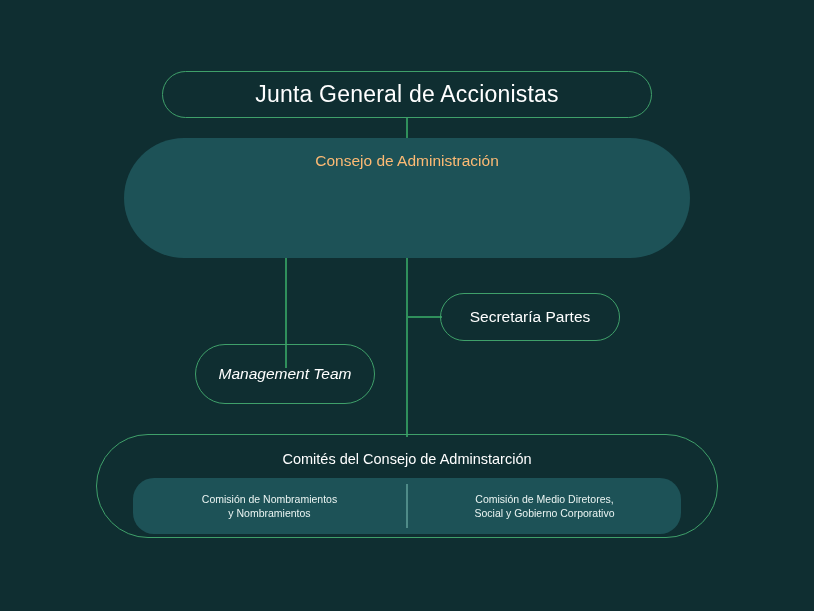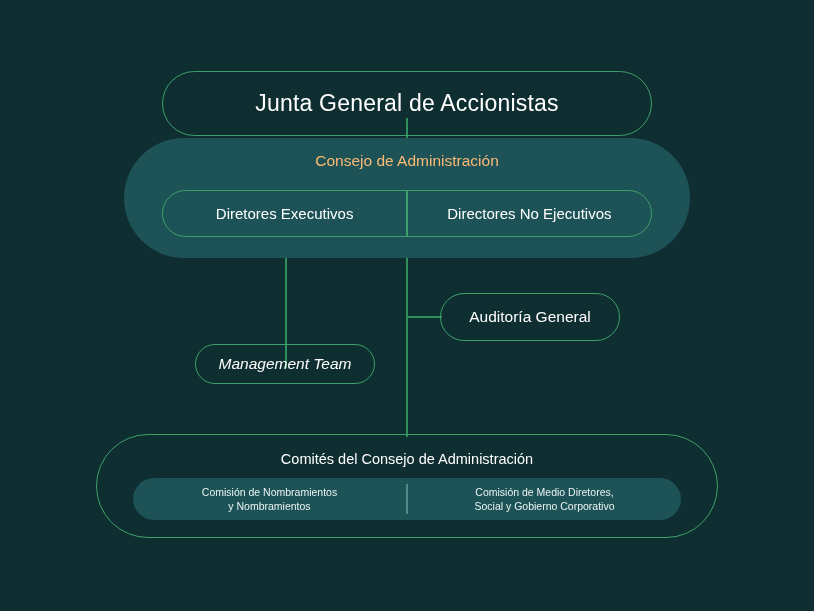--- a/index.html
+++ b/index.html
@@ -46,7 +46,7 @@
     left: 162px;
     top: 71px;
     width: 490px;
-    height: 65px;
+    height: 47px;
     font-size: 23px;
     letter-spacing: 0.2px;
     color: #ffffff;

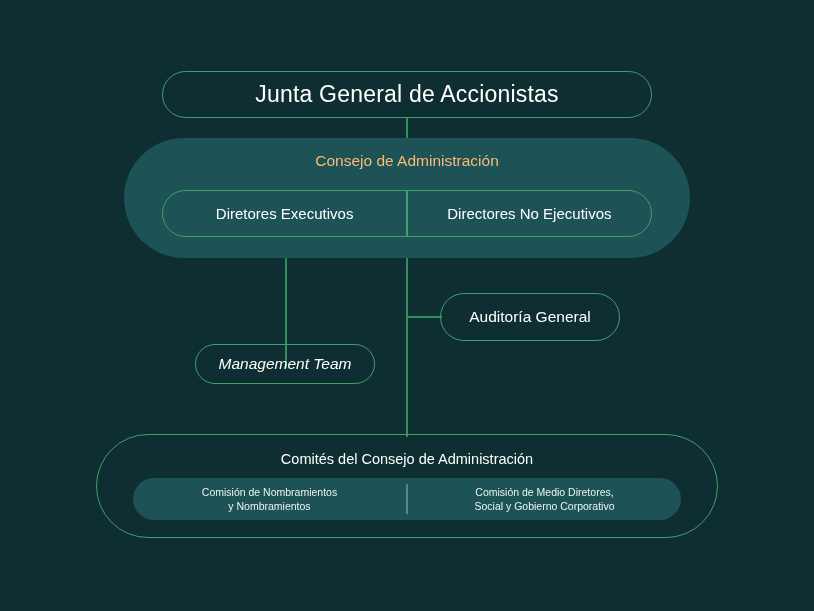--- a/index.html
+++ b/index.html
@@ -184,15 +184,6 @@
     <span>Consejo de Administración</span>
   </div>
 
-  <div class="pill" id="node-directores">
-    <div class="half">
-      <span>Diretores Executivos</span>
-    </div>
-    <div class="divider"></div>
-    <div class="half">
-      <span>Directores No Ejecutivos</span>
-    </div>
-  </div>
 
   <div class="pill" id="node-secretaria">
     <span>Auditoría General</span>

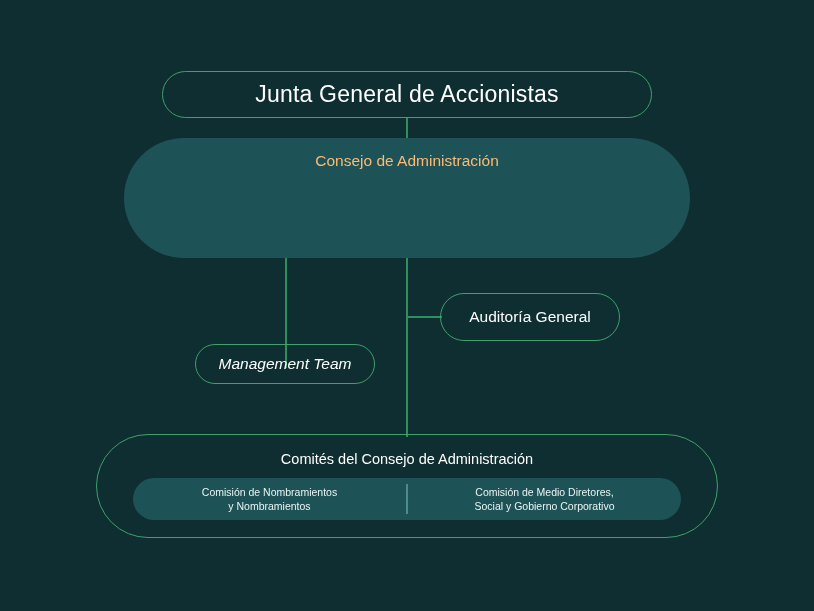--- a/index.html
+++ b/index.html
@@ -186,7 +186,7 @@
 
 
   <div class="pill" id="node-secretaria">
-    <span>Auditoría General</span>
+    <span>Secretaría Partes</span>
   </div>
 
   <div class="pill" id="node-management">

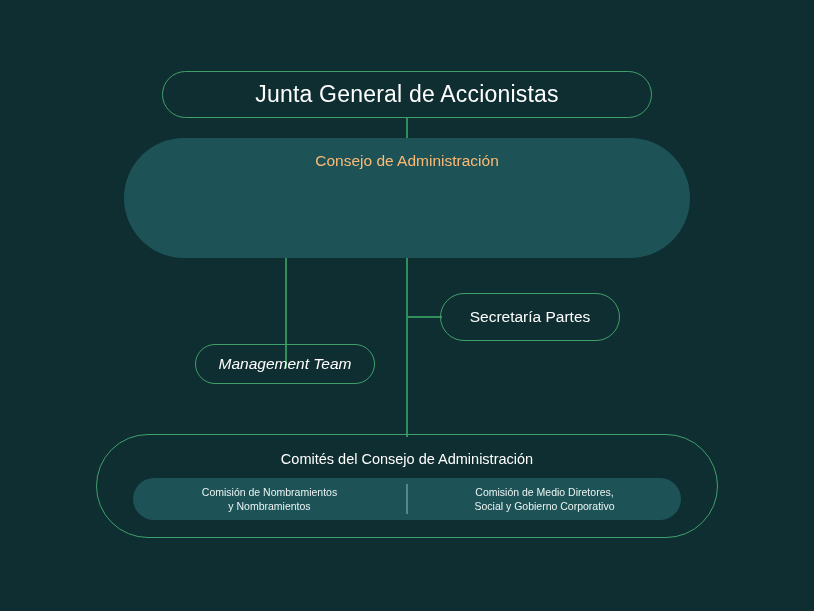--- a/index.html
+++ b/index.html
@@ -109,7 +109,7 @@
     left: 195px;
     top: 344px;
     width: 180px;
-    height: 40px;
+    height: 60px;
     font-size: 15.5px;
     font-style: italic;
   }

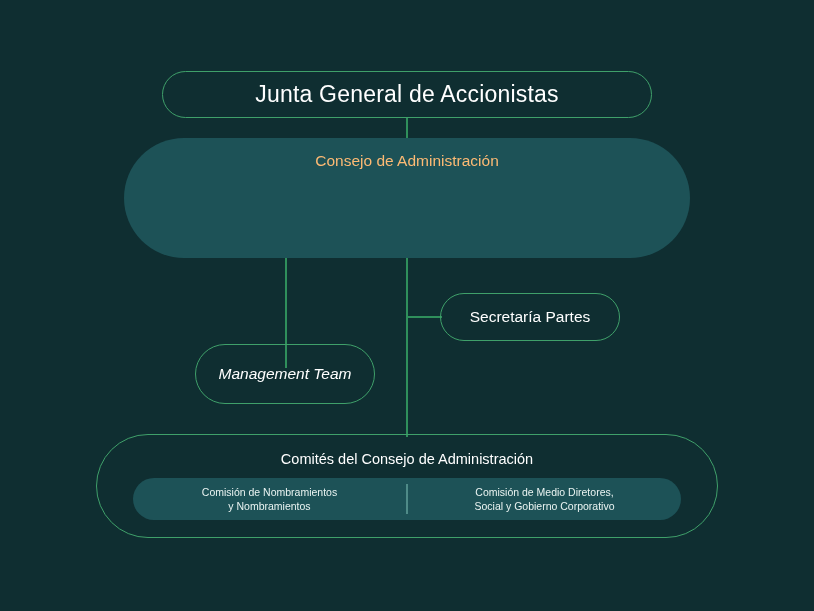--- a/index.html
+++ b/index.html
@@ -195,7 +195,7 @@
 
   <div class="pill" id="node-comites">
     <div id="label-comites">
-      <span>Comités del Consejo de Administración</span>
+      <span>Comités del Consejo de Adminstarción</span>
     </div>
   </div>
 

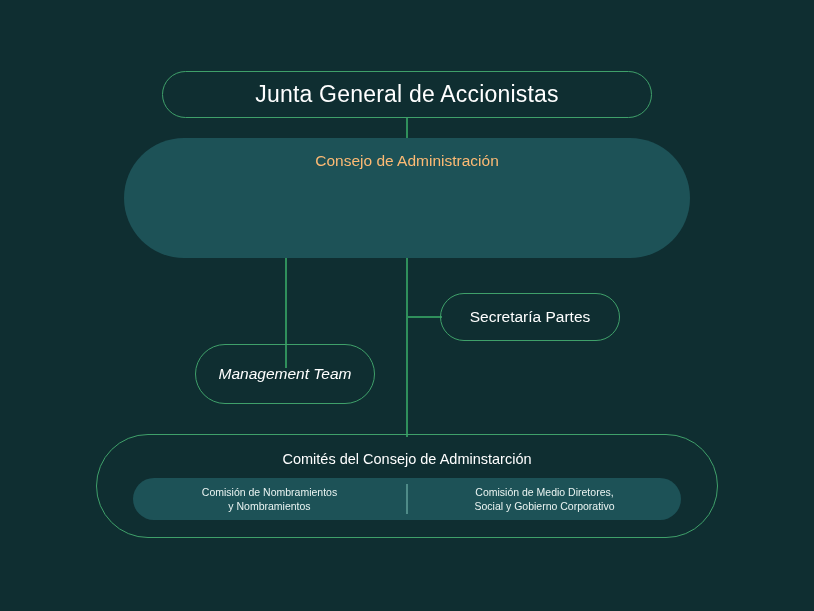--- a/index.html
+++ b/index.html
@@ -137,7 +137,7 @@
     left: 133px;
     top: 478px;
     width: 548px;
-    height: 42px;
+    height: 56px;
     background: #1d5257;
     border-radius: 21px;
     display: flex;

